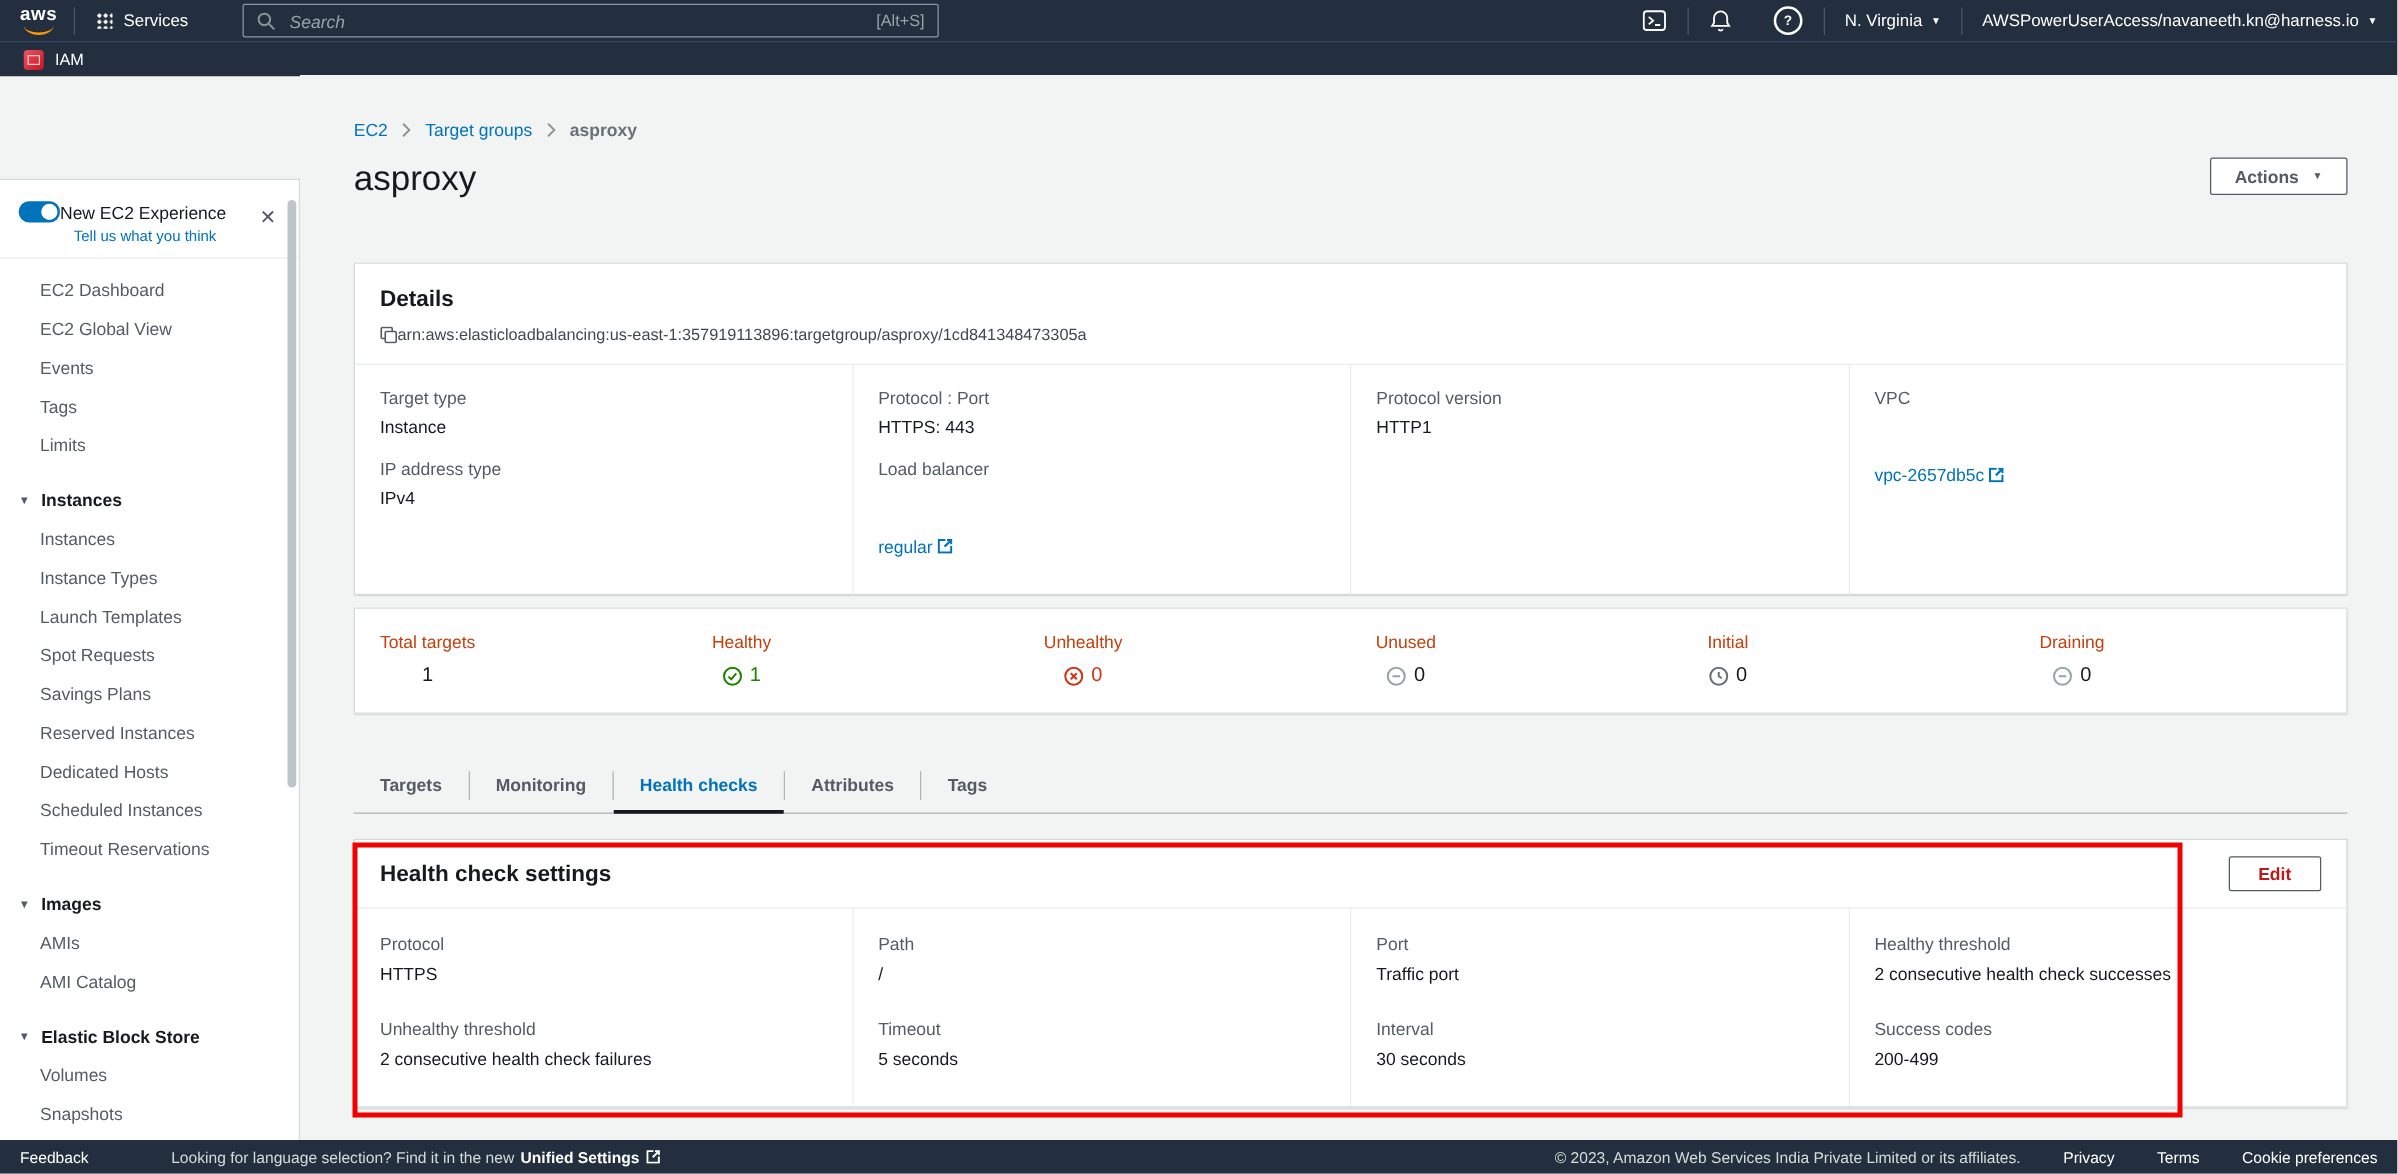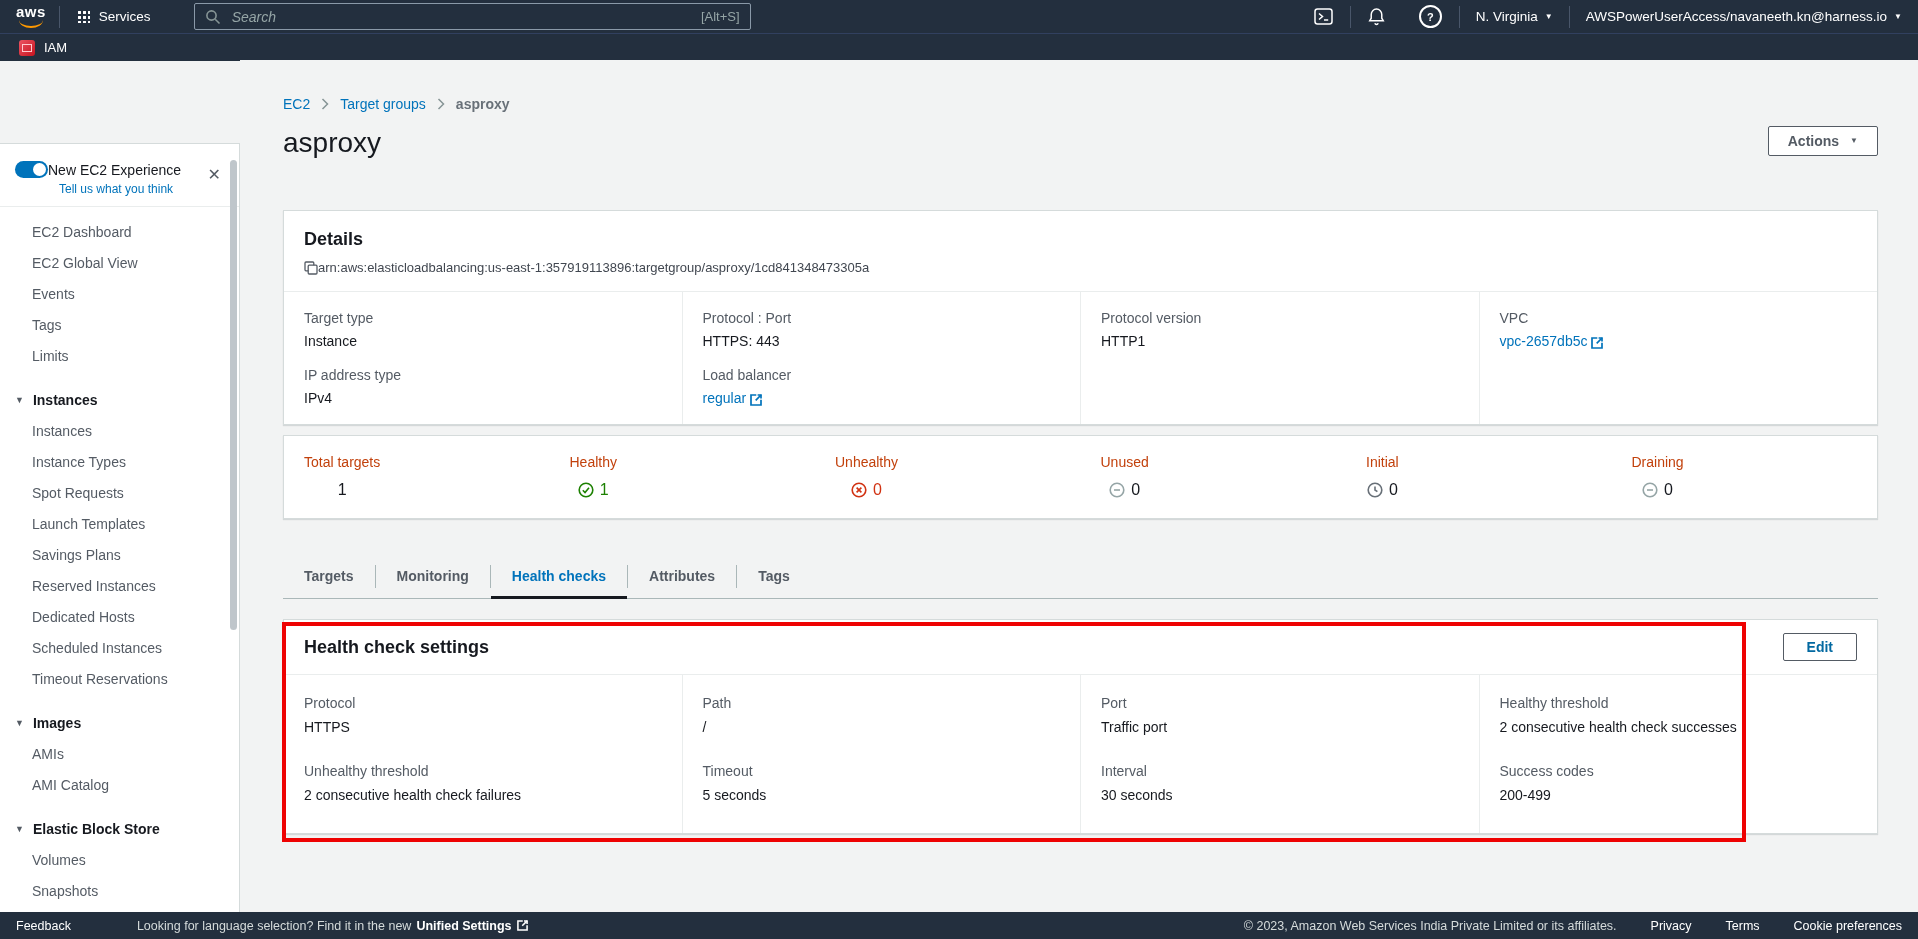--- a/index.html
+++ b/index.html
@@ -65,7 +65,7 @@
   .arn-row{display:flex;align-items:center;gap:0;margin-top:10px;font-size:13px;color:#414750;}
   .copy-btn{display:flex;align-items:center;cursor:pointer;}
   .details-grid{display:flex;border-top:1px solid #eaeded;}
-  .dcol{flex:1 1 0;padding:18px 20px 0;min-width:0;}
+  .dcol{flex:1 1 0;padding:18px 20px 12px;min-width:0;}
   .dcol + .dcol{border-left:1px solid #eaeded;}
   .field{margin-bottom:18px;}
   .f-label{font-size:14px;color:#545b64;margin-bottom:7px;}

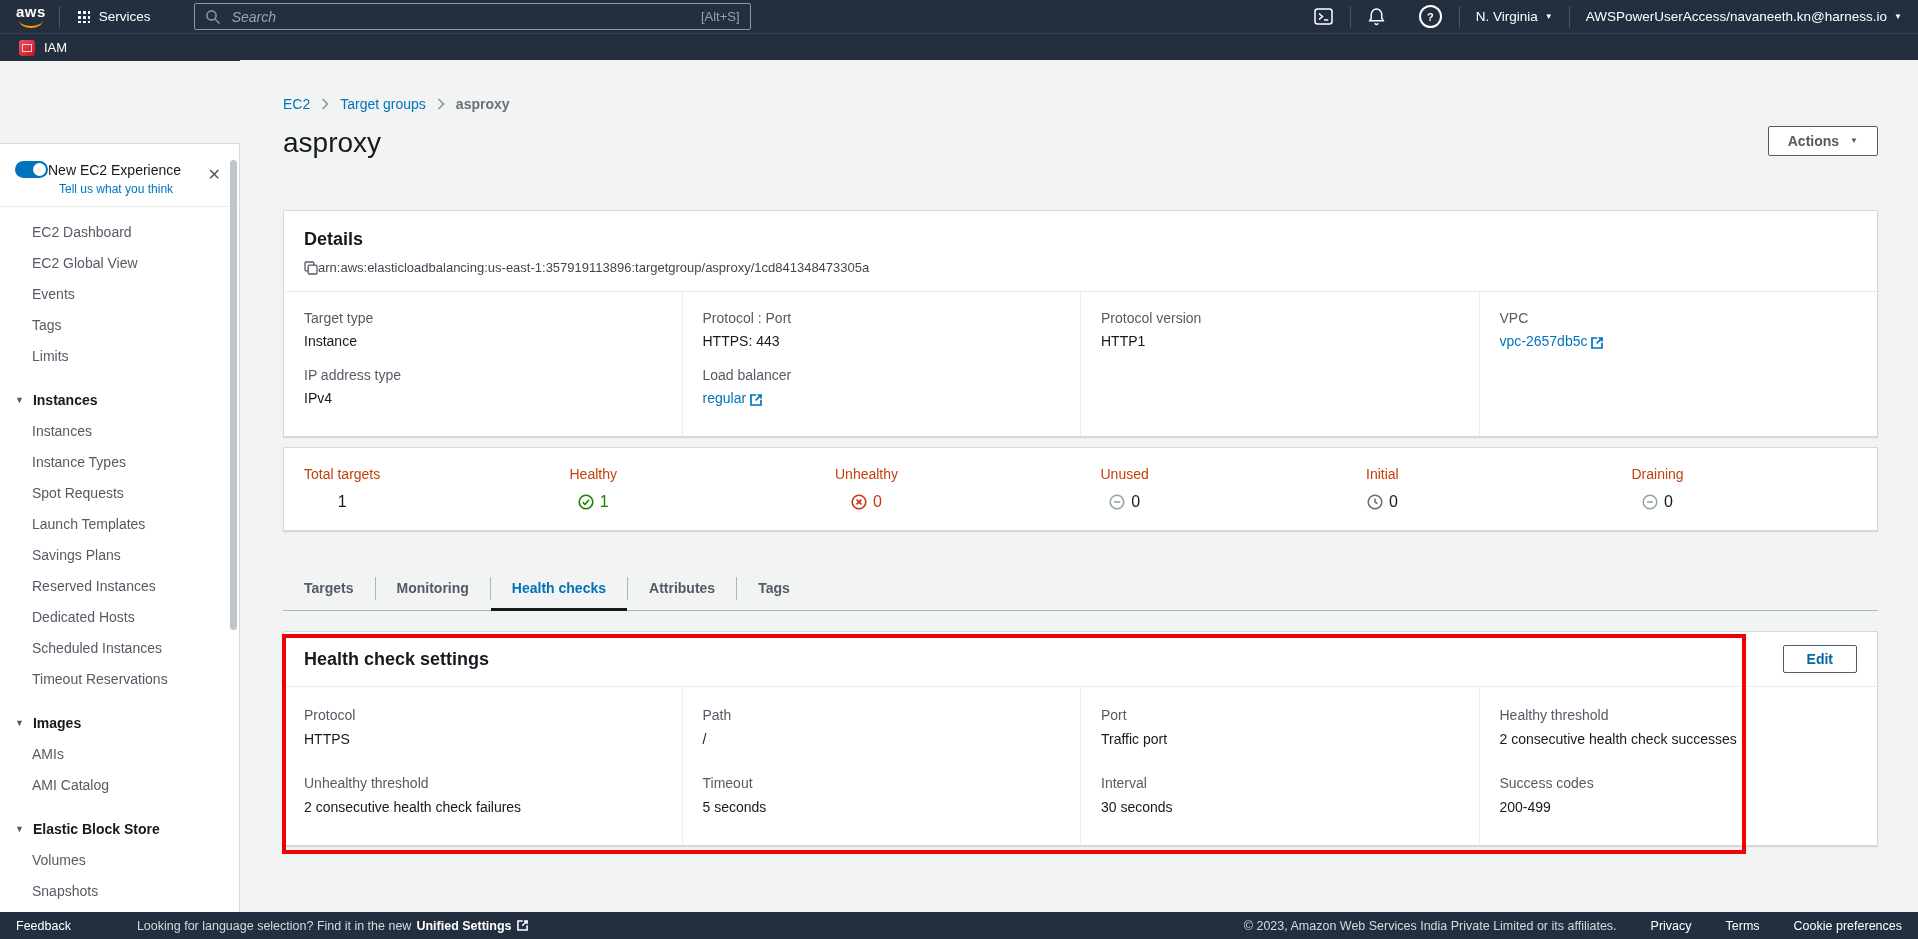--- a/index.html
+++ b/index.html
@@ -70,7 +70,7 @@
   .field{margin-bottom:18px;}
   .f-label{font-size:14px;color:#545b64;margin-bottom:7px;}
   .f-value{font-size:14px;color:#16191f;}
-  .link-val{color:#0073bb;display:inline-flex;align-items:flex-end;gap:4px;cursor:pointer;}
+  .link-val{color:#0073bb;display:inline-flex;align-items:center;gap:4px;cursor:pointer;margin-top:39px;}
 
   .summary-card{margin-top:10px;display:flex;padding:18px 0 16px;}
   .scol{flex:1 1 0;padding-left:20px;}

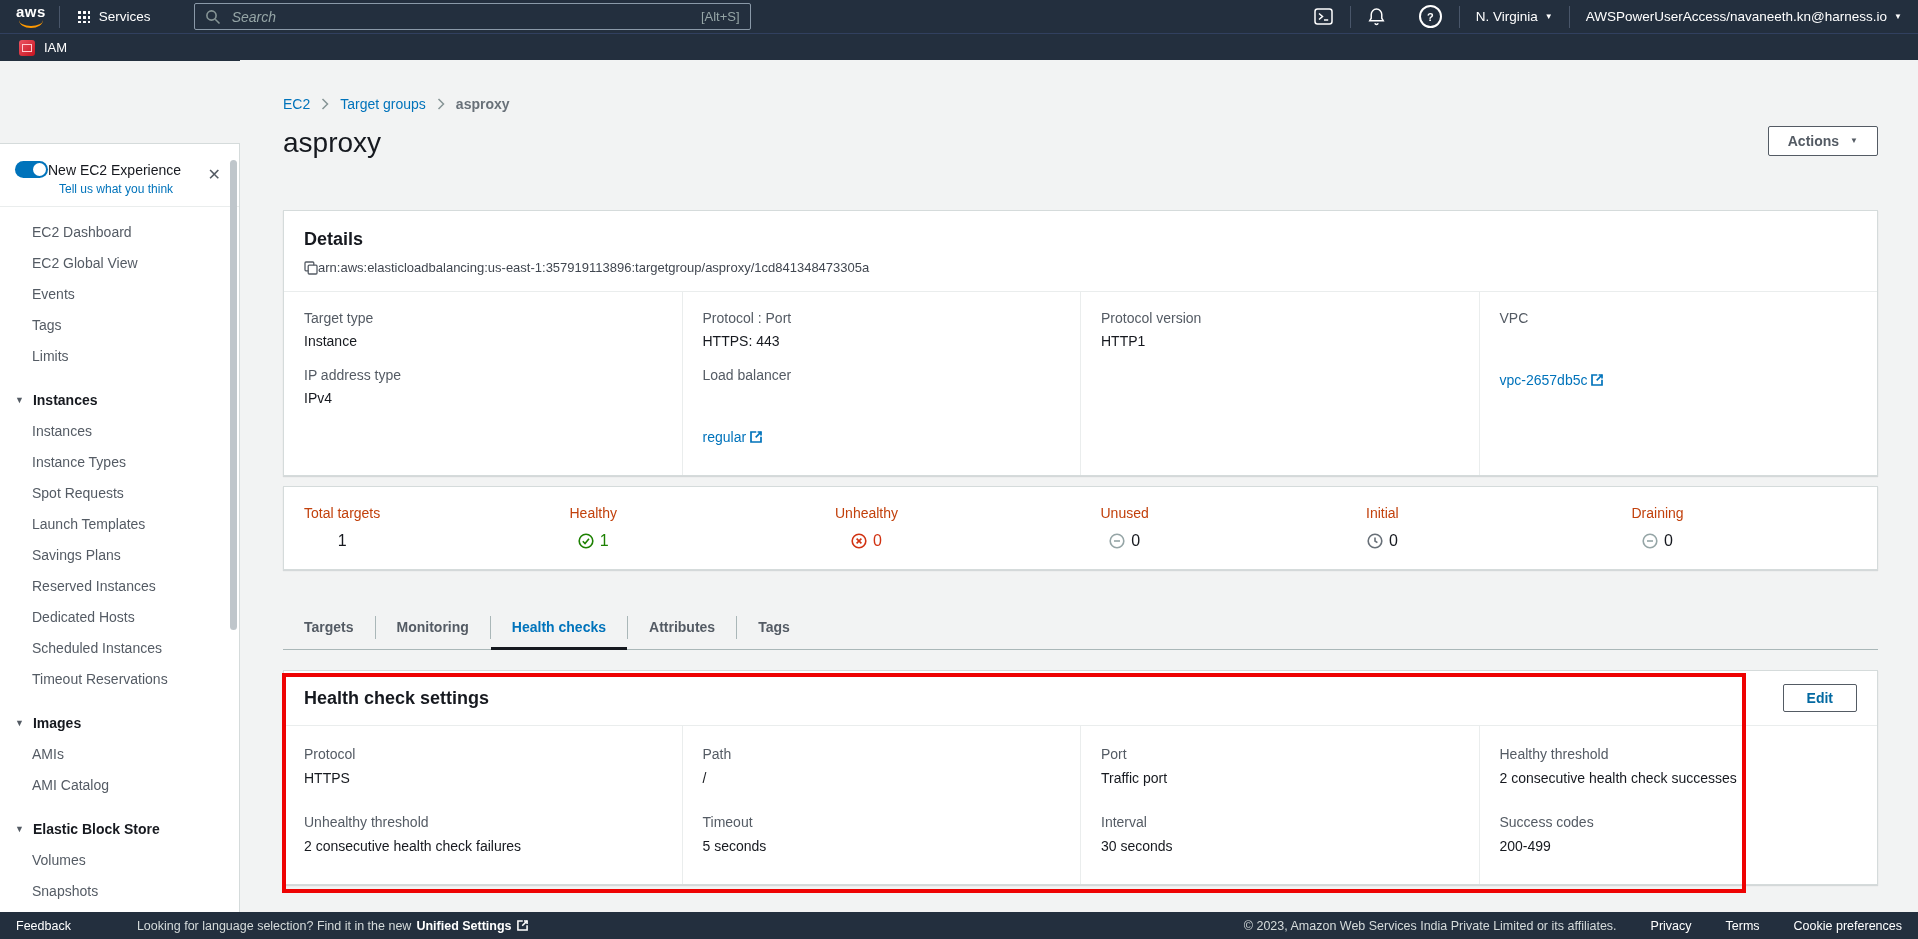--- a/index.html
+++ b/index.html
@@ -194,8 +194,8 @@
         </div>
         <div class="menu-link">Instances</div>
         <div class="menu-link">Instance Types</div>
+        <div class="menu-link">Launch Templates</div>
         <div class="menu-link">Spot Requests</div>
-        <div class="menu-link">Launch Templates</div>
         <div class="menu-link">Savings Plans</div>
         <div class="menu-link">Reserved Instances</div>
         <div class="menu-link">Dedicated Hosts</div>

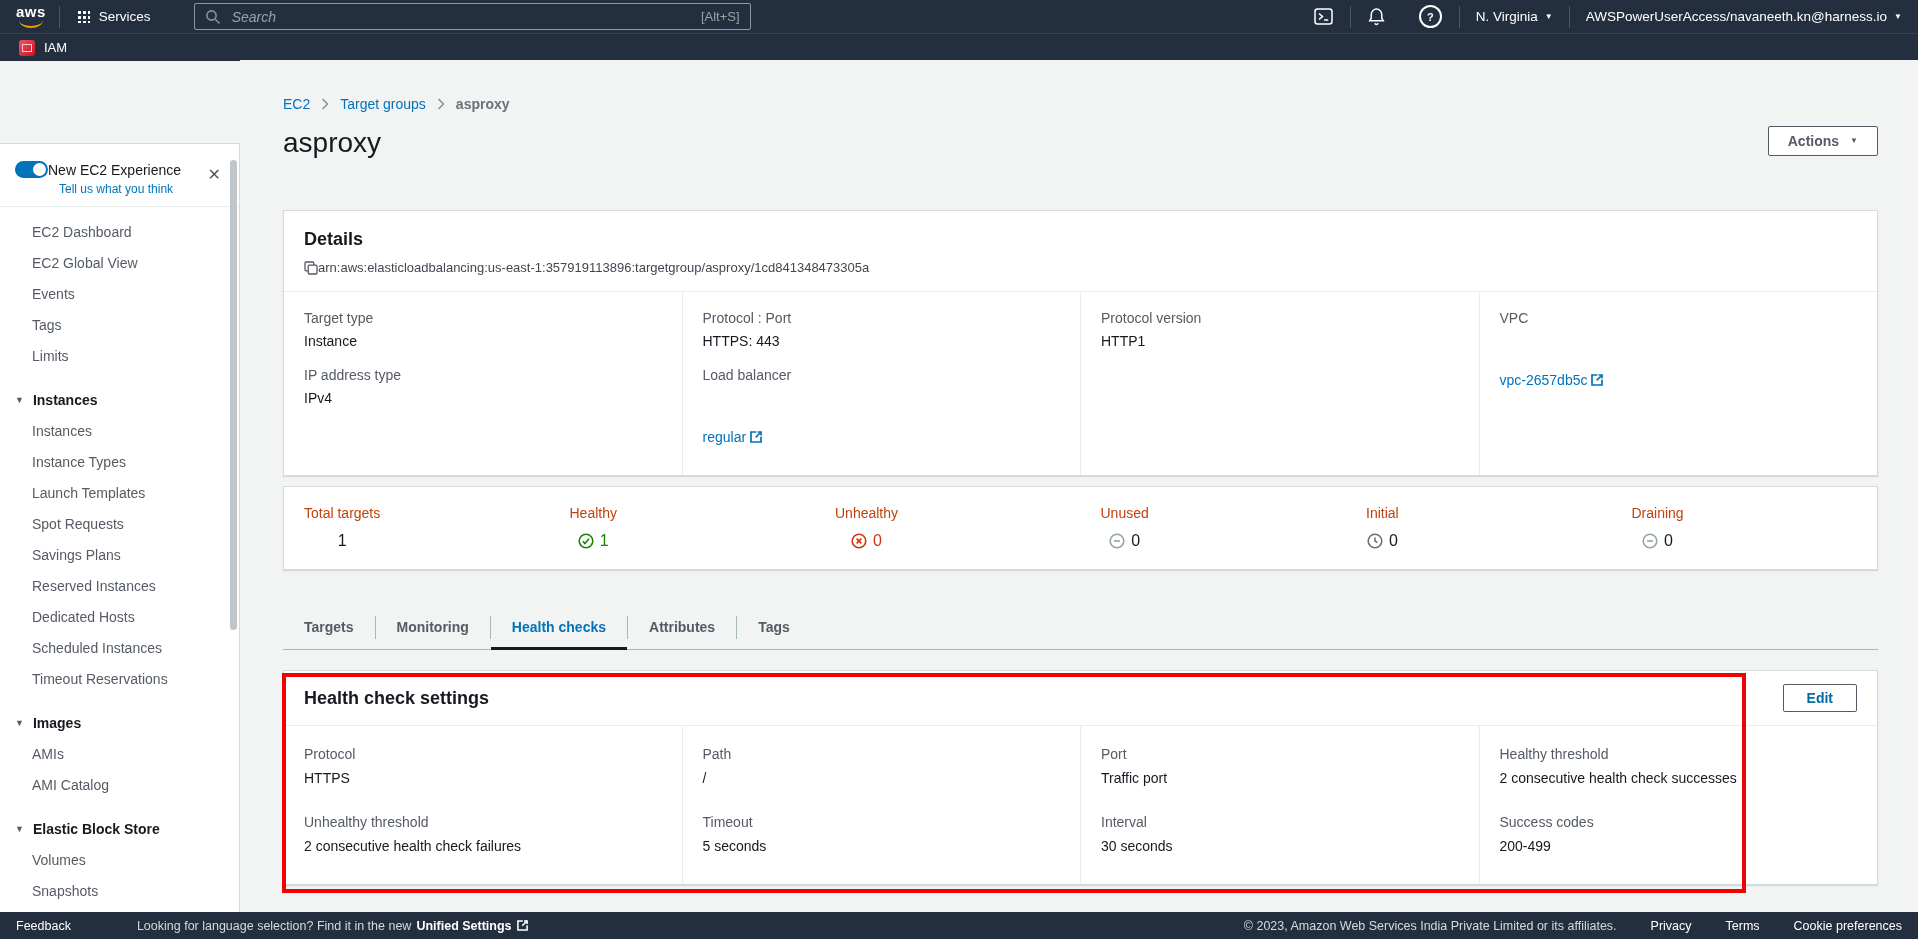--- a/index.html
+++ b/index.html
@@ -89,7 +89,7 @@
   .health-card{margin-top:20px;position:relative;}
   .red-box{position:absolute;left:-2px;top:2px;width:1456px;height:212px;border:4px solid #ee0202;z-index:4;pointer-events:none;}
   .hc-head{display:flex;align-items:center;justify-content:space-between;padding:13px 20px;}
-  .edit-btn{background:#fff;border:1px solid #545b64;border-radius:2px;padding:5px 23px;font-weight:700;font-size:14px;color:#0369a1;cursor:pointer;position:relative;z-index:5;}
+  .edit-btn{background:#fff;border:1px solid #545b64;border-radius:2px;padding:5px 23px;font-weight:700;font-size:14px;color:#b91c1c;cursor:pointer;position:relative;z-index:5;}
   .hc-grid{display:flex;border-top:1px solid #eaeded;}
   .hcol{flex:1 1 0;padding:20px 20px 30px;min-width:0;}
   .hcol + .hcol{border-left:1px solid #eaeded;}

